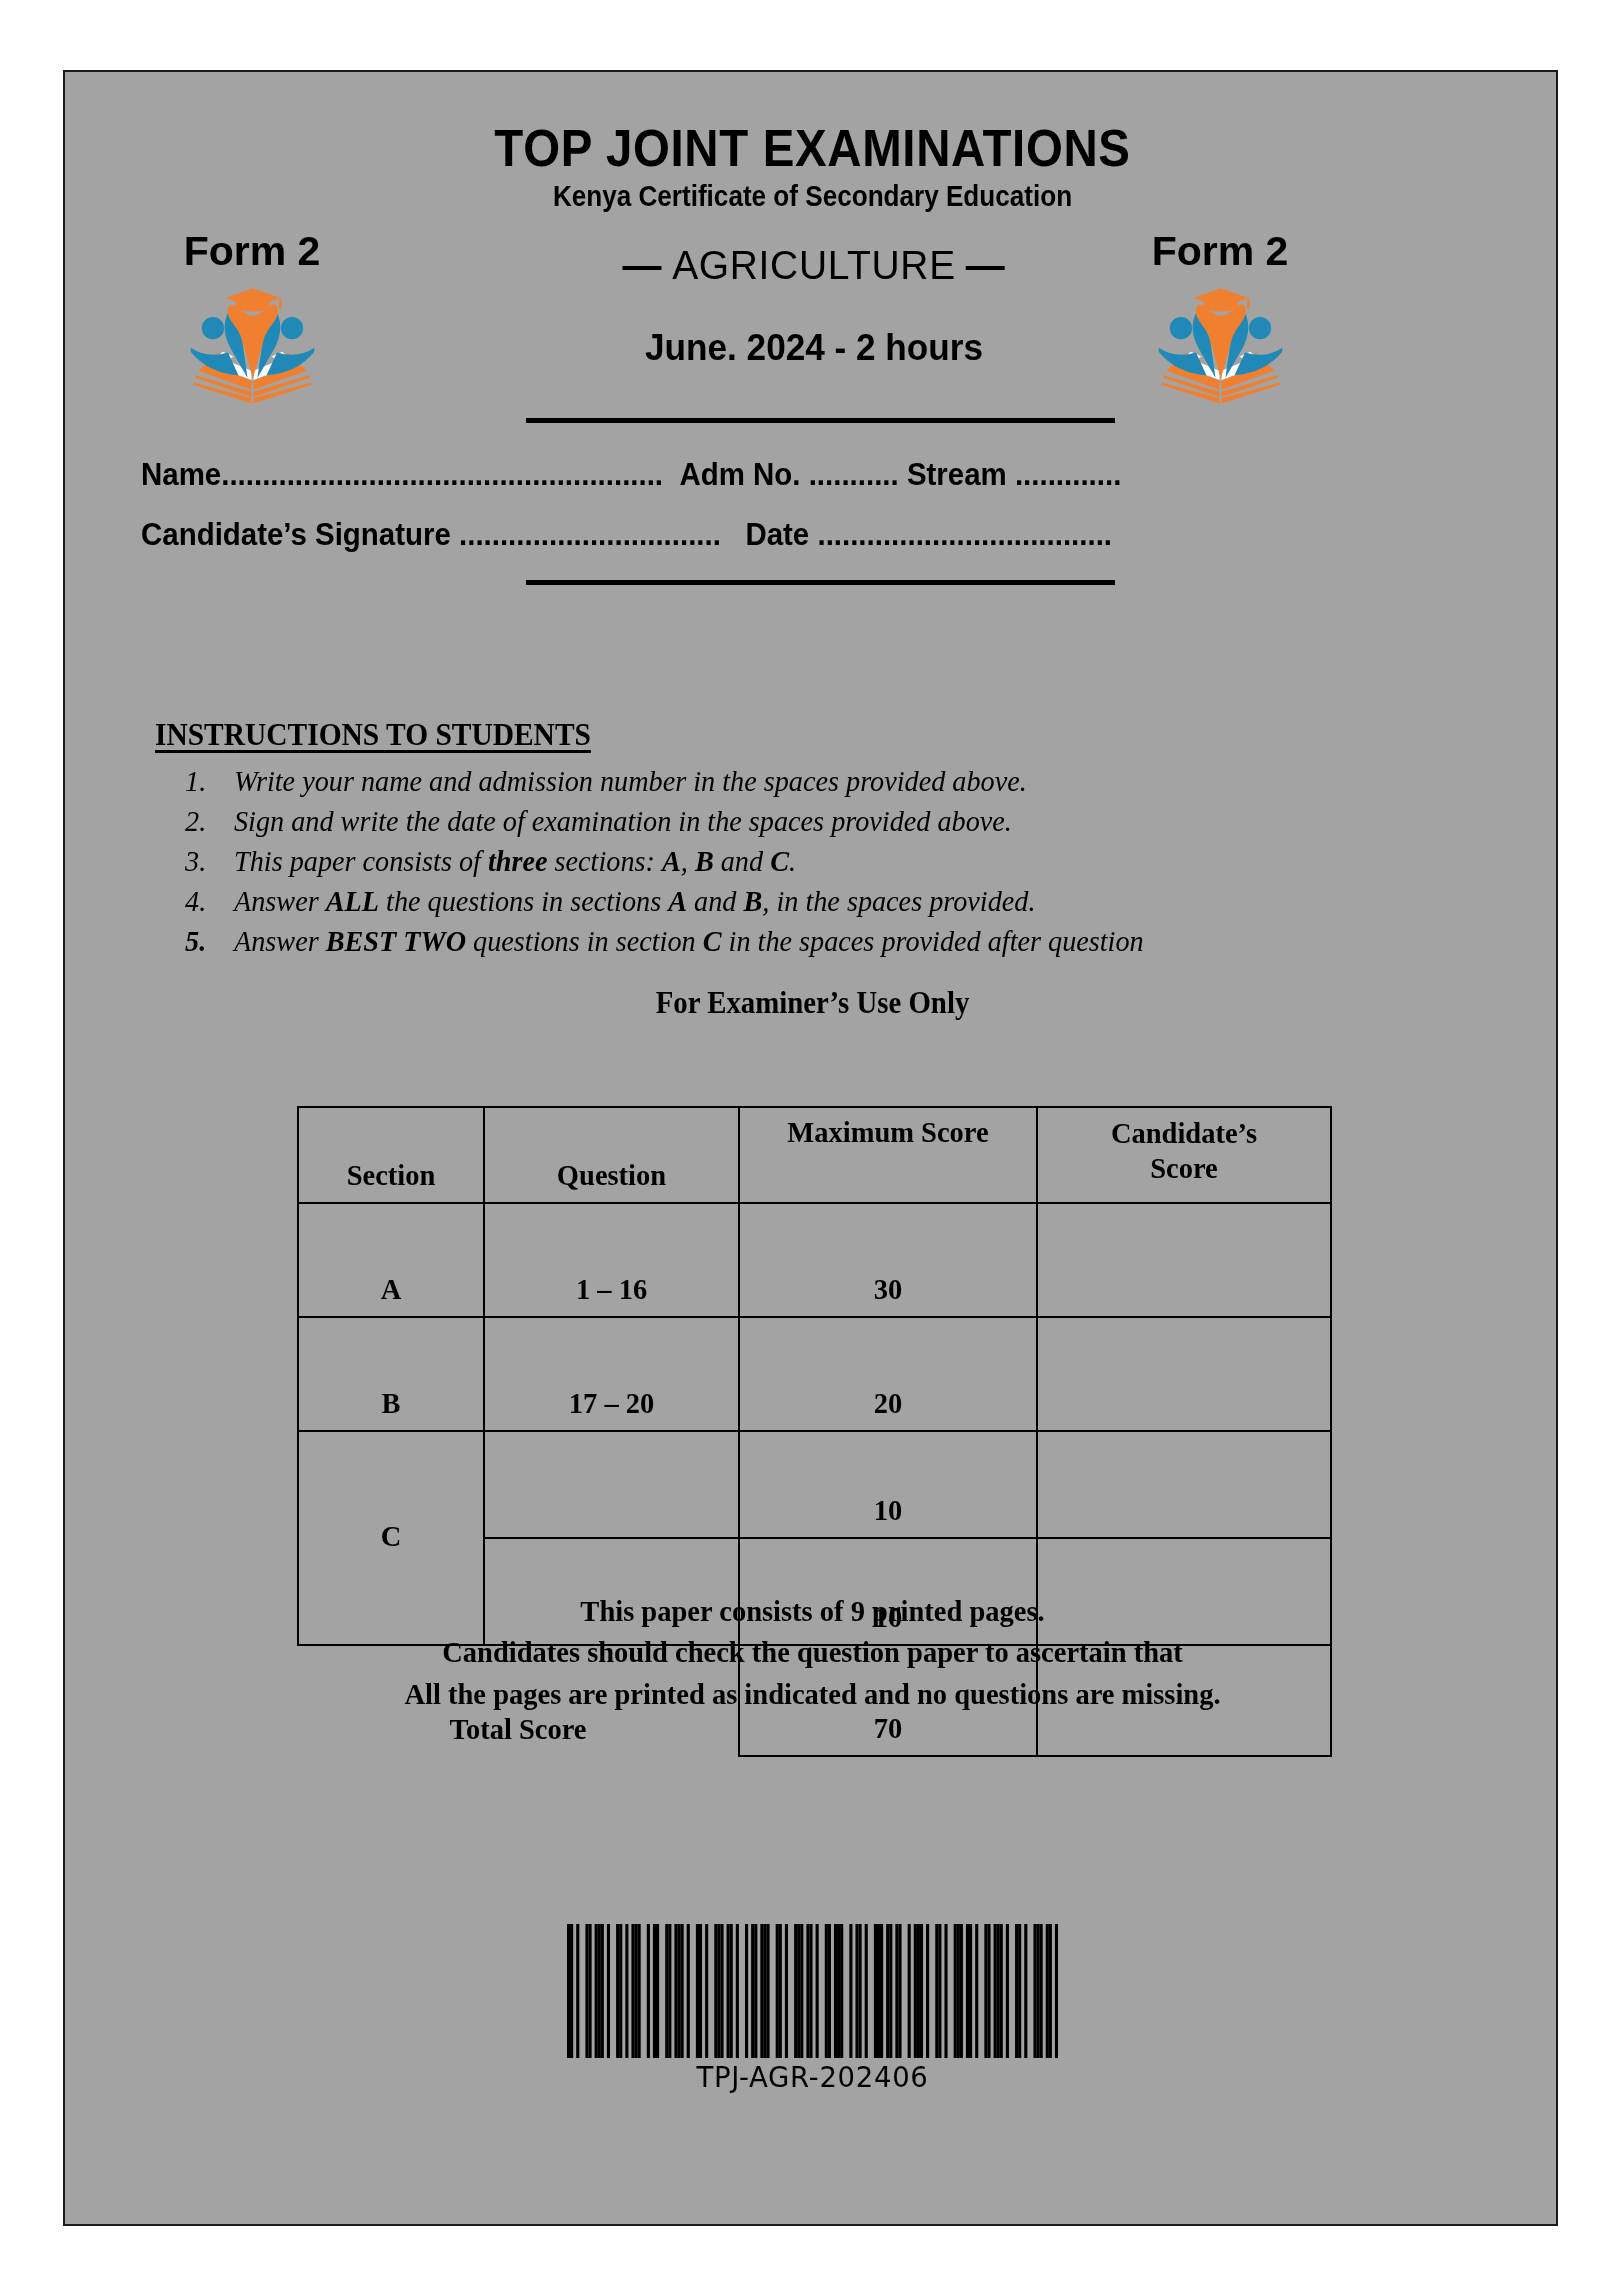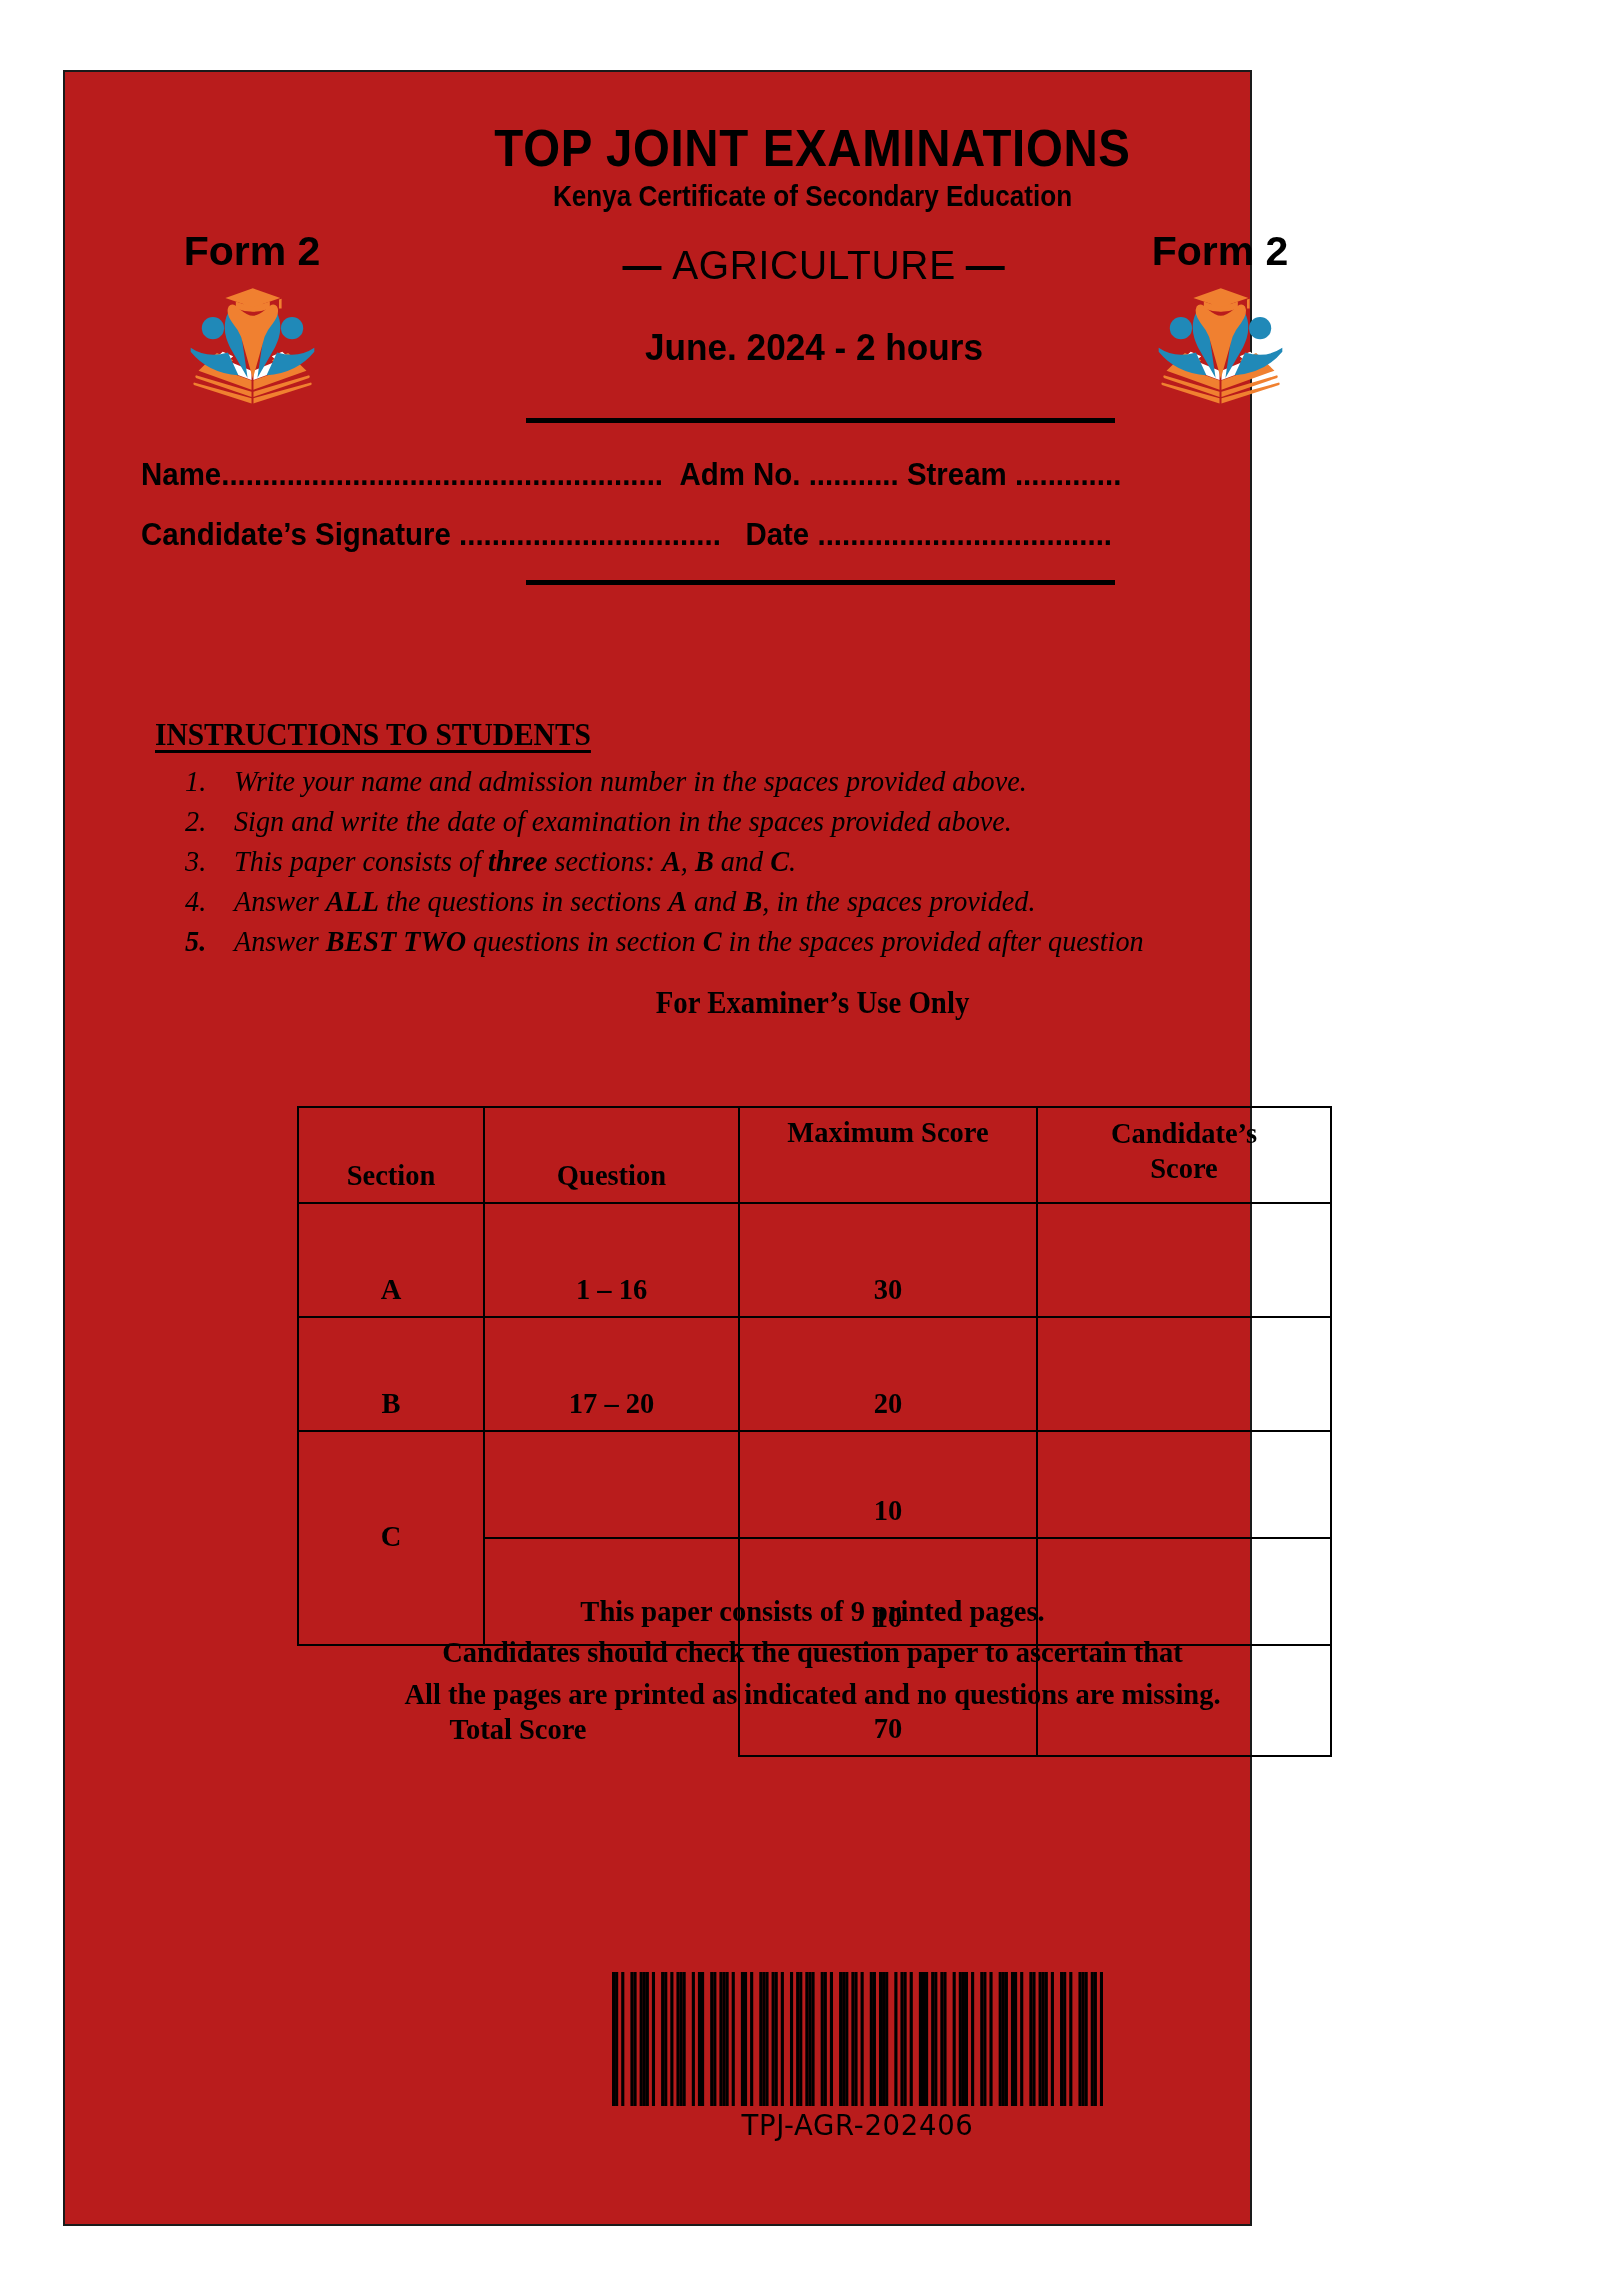--- a/index.html
+++ b/index.html
@@ -20,11 +20,11 @@
     position: absolute;
     left: 63px;
     top: 70px;
-    width: 1189px;
+    width: 1495px;
     height: 2156px;
     border: 2.6px solid #1a1a1a;
     box-sizing: border-box;
-    background: #b91c1c;
+    background: #a3a3a3;
   }
 
   

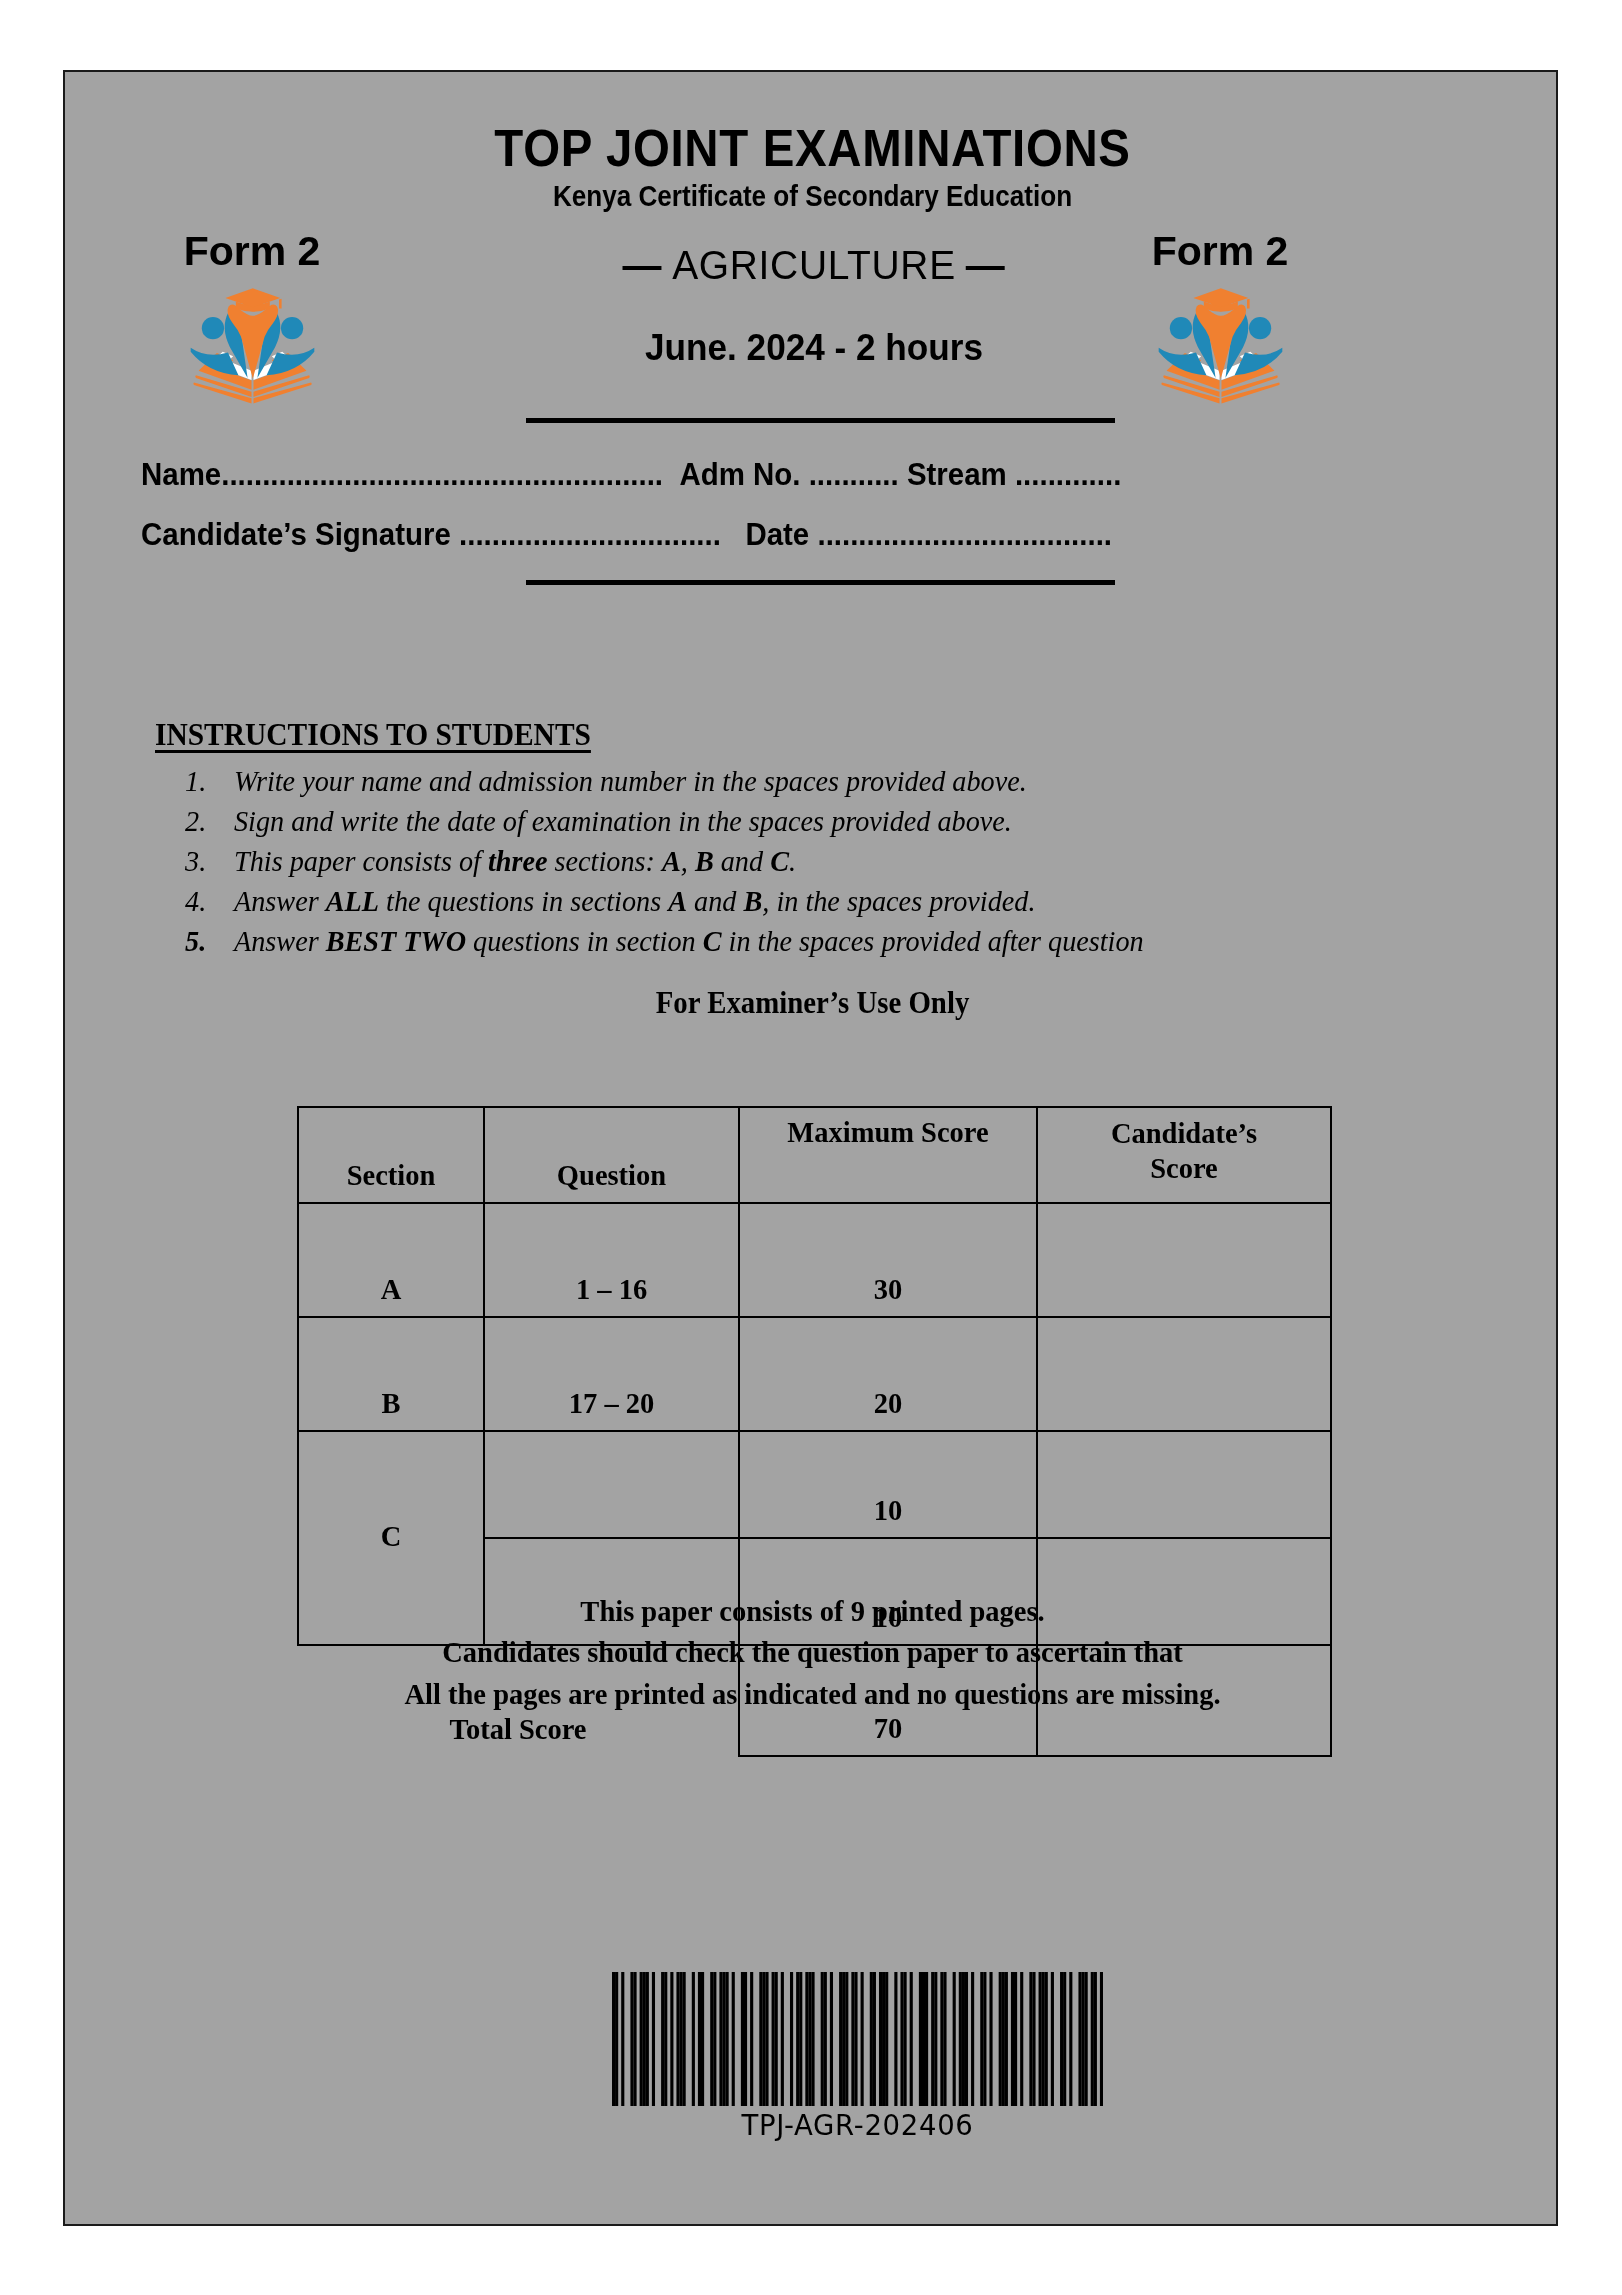--- a/index.html
+++ b/index.html
@@ -250,10 +250,9 @@
   #barcode-block {
     position: absolute;
     left: 0;
-    top: 1900px;
-    width: 1495px;
-    text-align: center;
-    padding-left: 45px;
+    top: 1852px;
+    width: 1495px;
+    text-align: center;
   }
   #barcode-bars {
     display: block;

